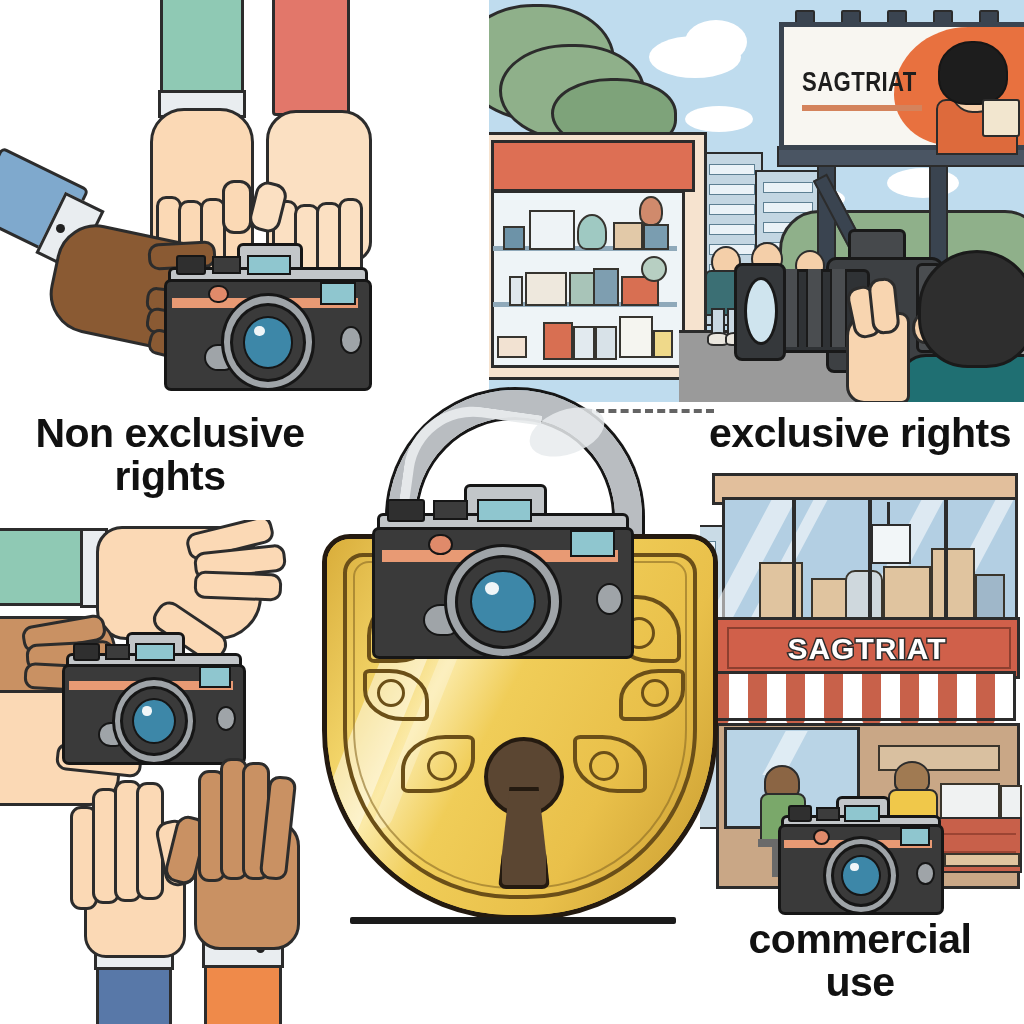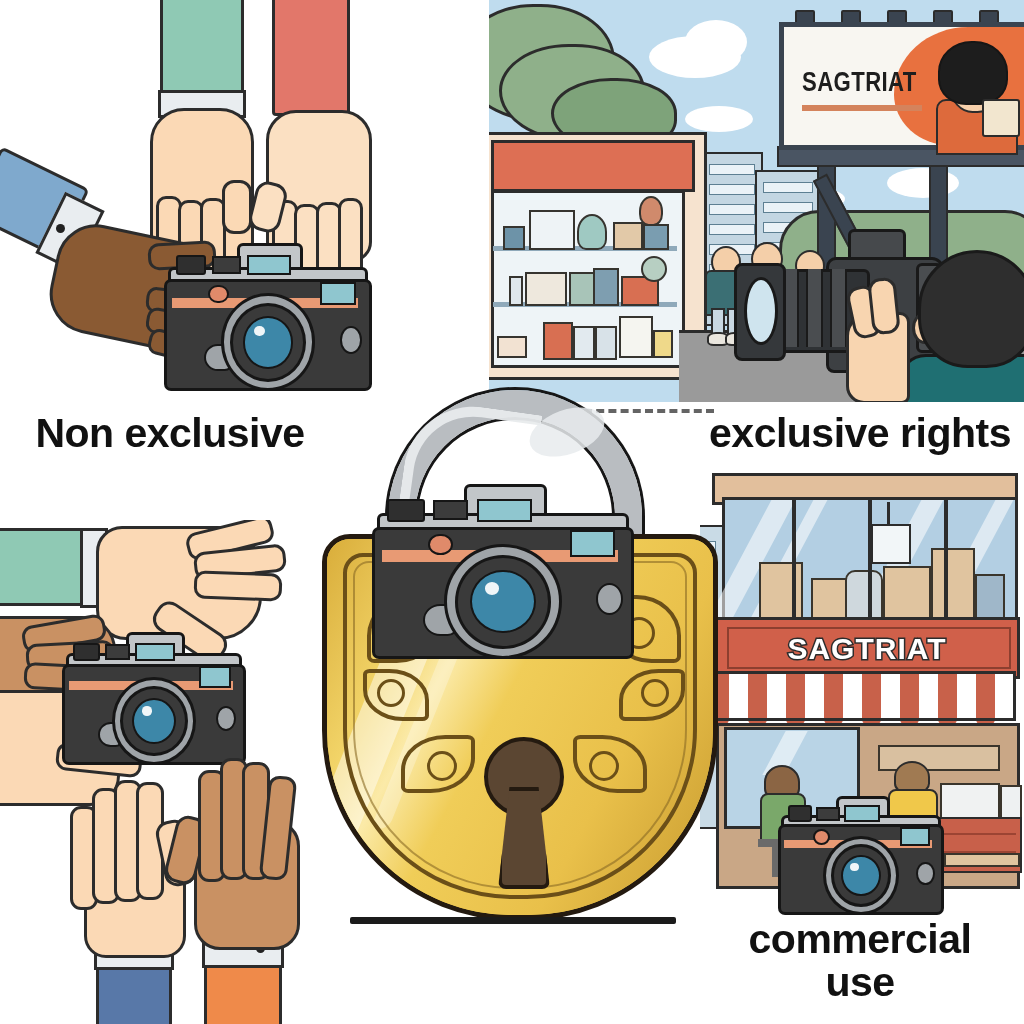--- a/index.html
+++ b/index.html
@@ -546,6 +546,7 @@
 
   <div class="label" id="lbl-nonexclusive">
     <div>Non exclusive</div>
+    <div>rights</div>
   </div>
 
   <div class="label" id="lbl-exclusive">exclusive rights</div>

